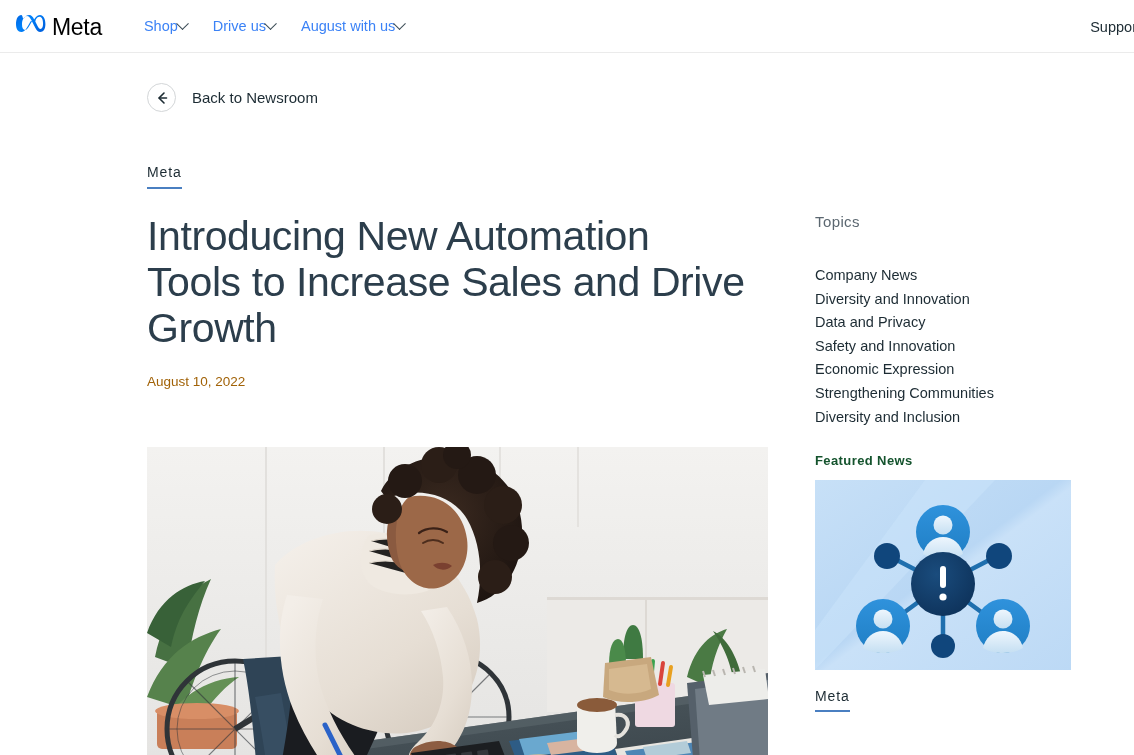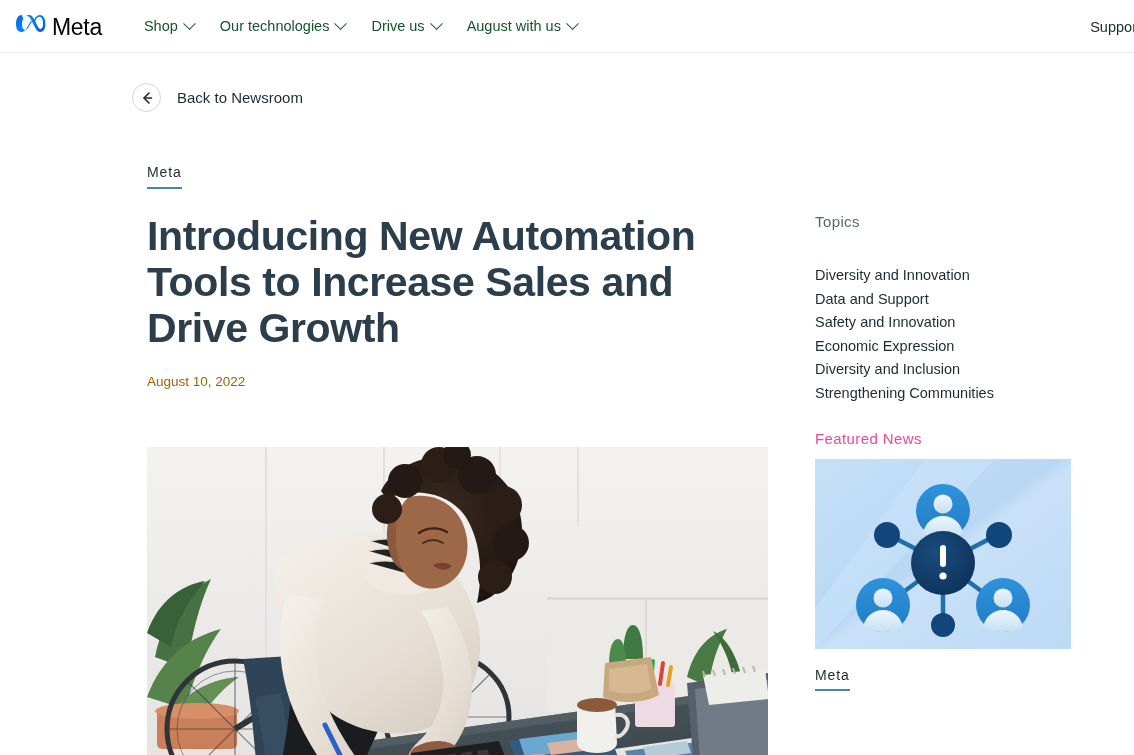--- a/index.html
+++ b/index.html
@@ -48,9 +48,8 @@
   .nav-item {
     display: flex;
     align-items: center;
-    gap: 7px;
     font-size: 14.5px;
-    color: #14532d;
+    color: #3b82f6;
     padding: 6px 13px;
     cursor: pointer;
     white-space: nowrap;

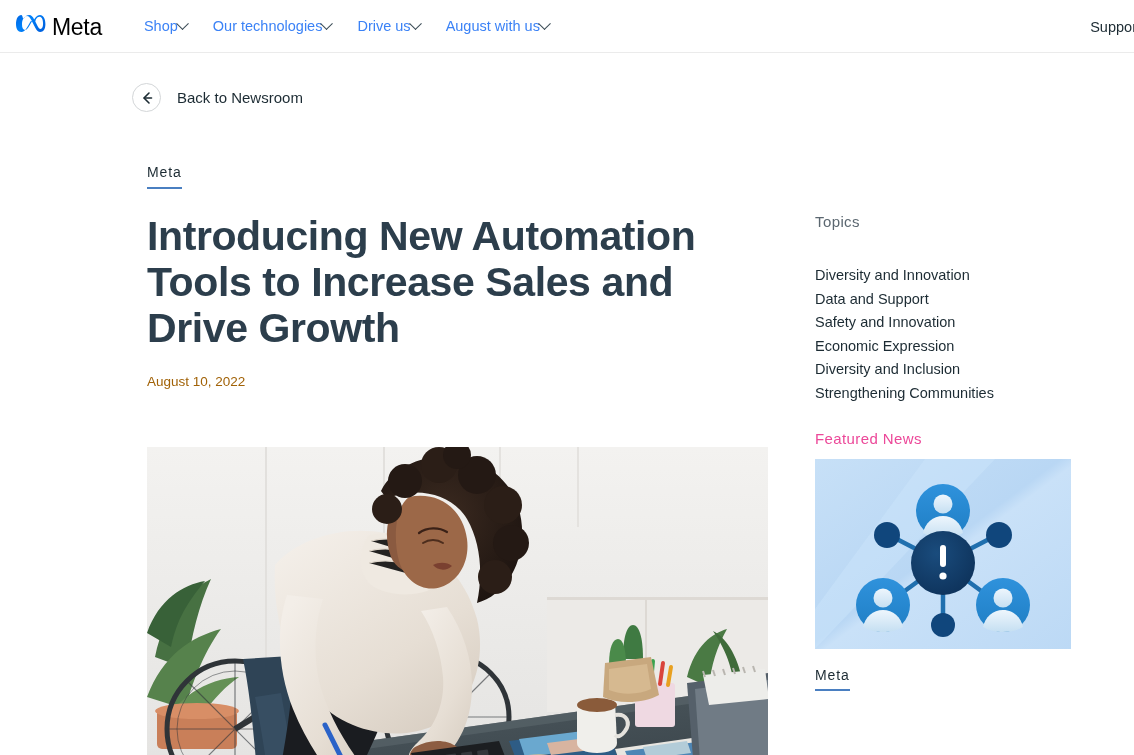--- a/index.html
+++ b/index.html
@@ -245,10 +245,6 @@
       <i class="chev"></i>
     </div>
     <div class="nav-item">
-      <span>Our technologies</span>
-      <i class="chev"></i>
-    </div>
-    <div class="nav-item">
       <span>Drive us</span>
       <i class="chev"></i>
     </div>

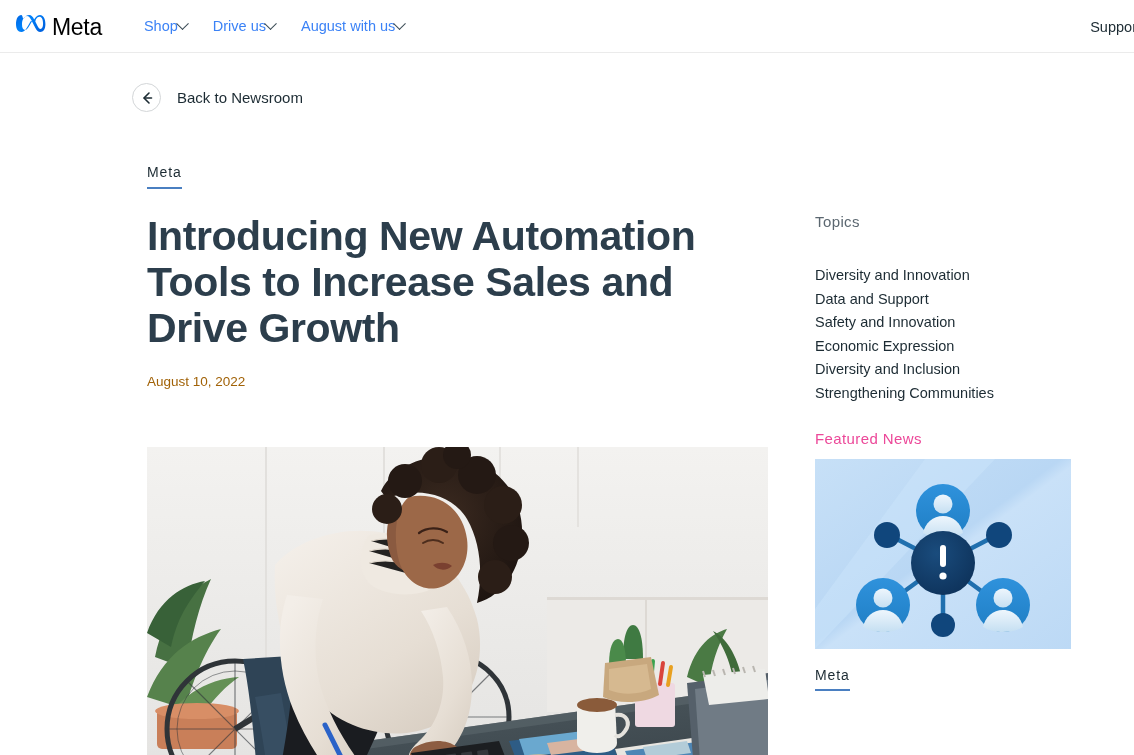--- a/index.html
+++ b/index.html
@@ -90,7 +90,7 @@
 
   .back-row {
     position: absolute;
-    left: 132px;
+    left: 147px;
     top: 30px;
     display: flex;
     align-items: center;

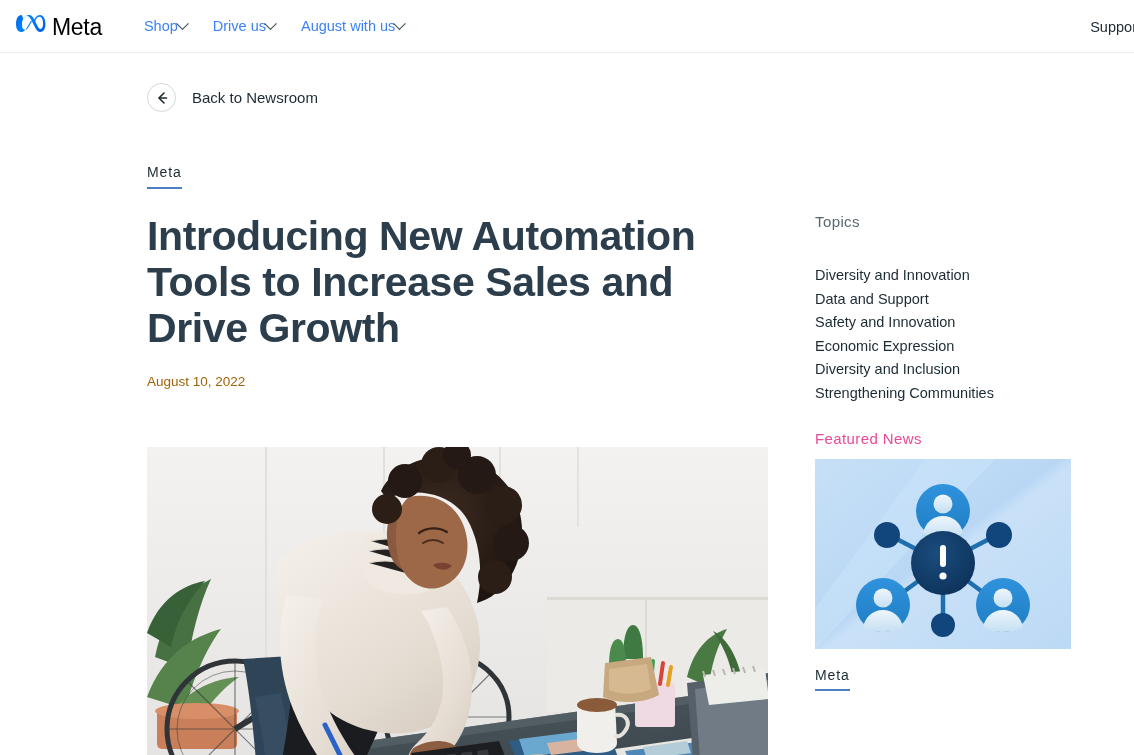--- a/index.html
+++ b/index.html
@@ -132,7 +132,7 @@
     margin-top: 24px;
     font-size: 41px;
     line-height: 46px;
-    font-weight: 700;
+    font-weight: 400;
     color: #2c3e4c;
     letter-spacing: -0.4px;
     width: 600px;

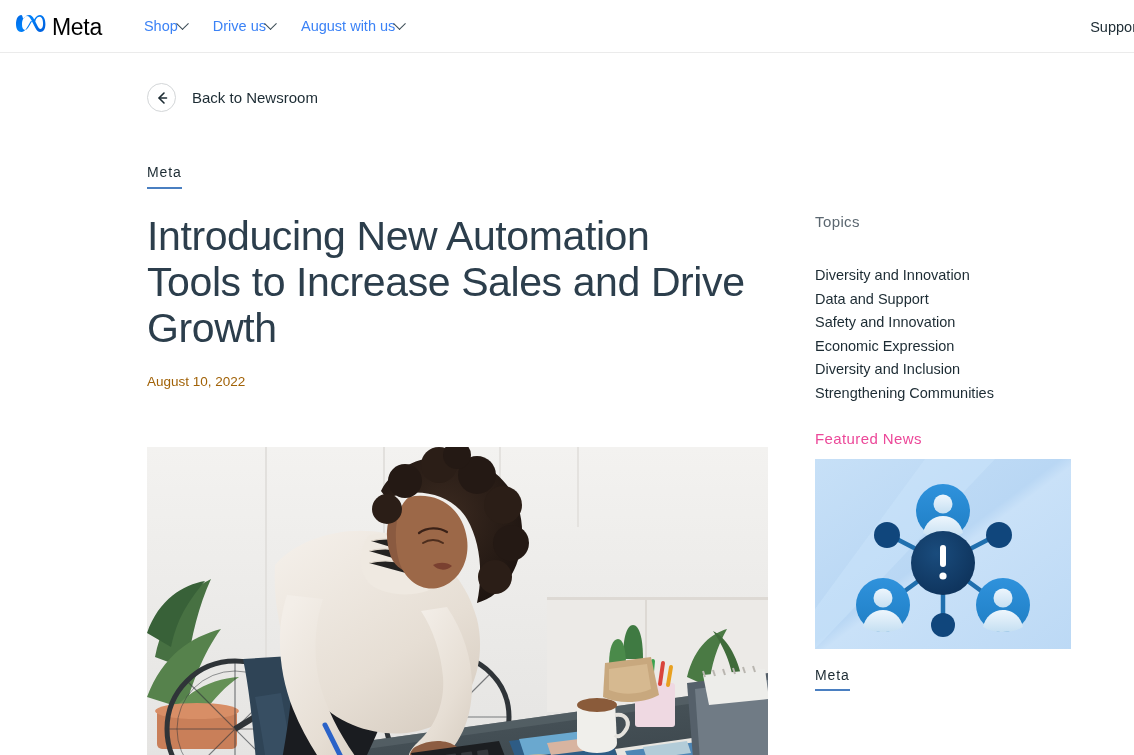--- a/index.html
+++ b/index.html
@@ -474,6 +474,7 @@
     <div class="side-heading">Topics</div>
 
     <ul class="topic-list">
+      <li class="topic-item">Company News</li>
       <li class="topic-item">Diversity and Innovation</li>
       <li class="topic-item">Data and Support</li>
       <li class="topic-item">Safety and Innovation</li>

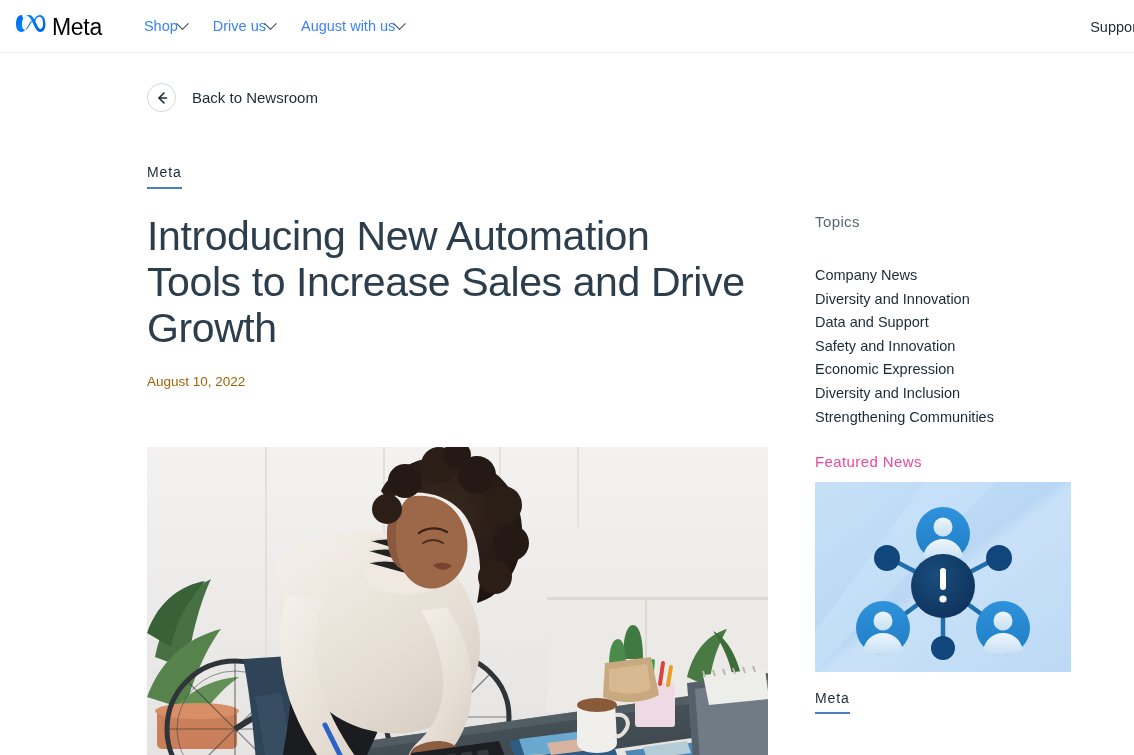--- a/index.html
+++ b/index.html
@@ -476,7 +476,7 @@
     <ul class="topic-list">
       <li class="topic-item">Company News</li>
       <li class="topic-item">Diversity and Innovation</li>
-      <li class="topic-item">Data and Support</li>
+      <li class="topic-item">Data and Privacy</li>
       <li class="topic-item">Safety and Innovation</li>
       <li class="topic-item">Economic Expression</li>
       <li class="topic-item">Diversity and Inclusion</li>

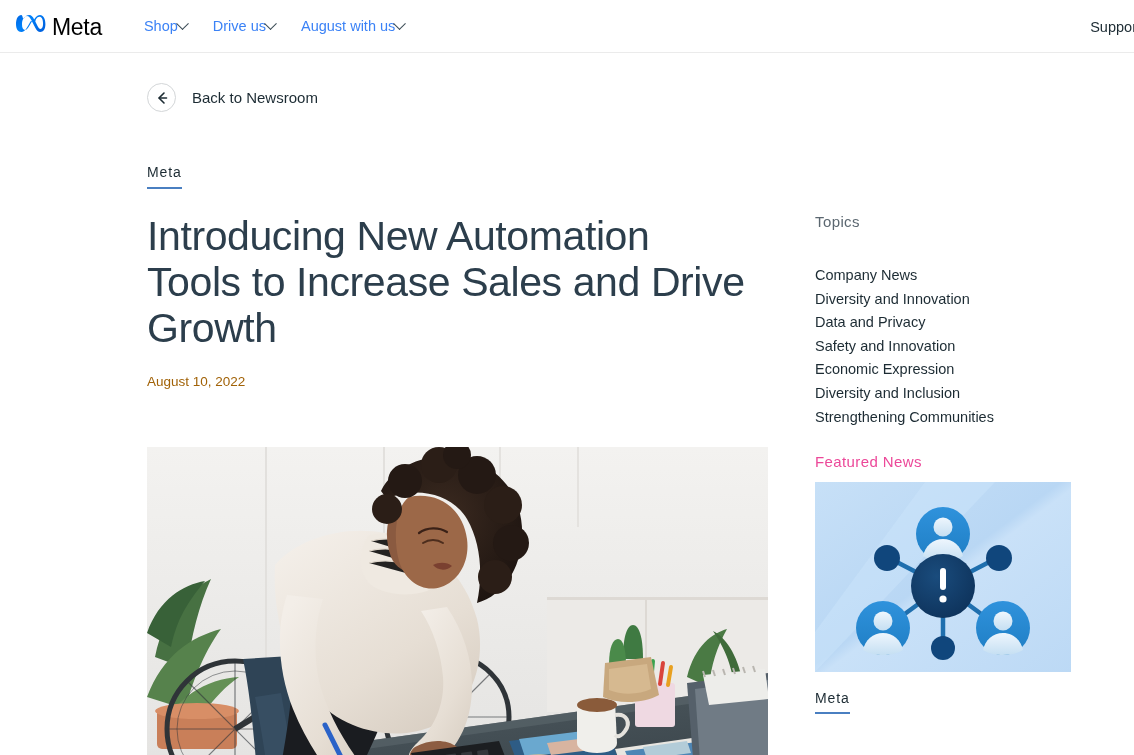--- a/index.html
+++ b/index.html
@@ -479,8 +479,8 @@
       <li class="topic-item">Data and Privacy</li>
       <li class="topic-item">Safety and Innovation</li>
       <li class="topic-item">Economic Expression</li>
+      <li class="topic-item">Strengthening Communities</li>
       <li class="topic-item">Diversity and Inclusion</li>
-      <li class="topic-item">Strengthening Communities</li>
     </ul>
 
     <div class="featured-heading">Featured News</div>

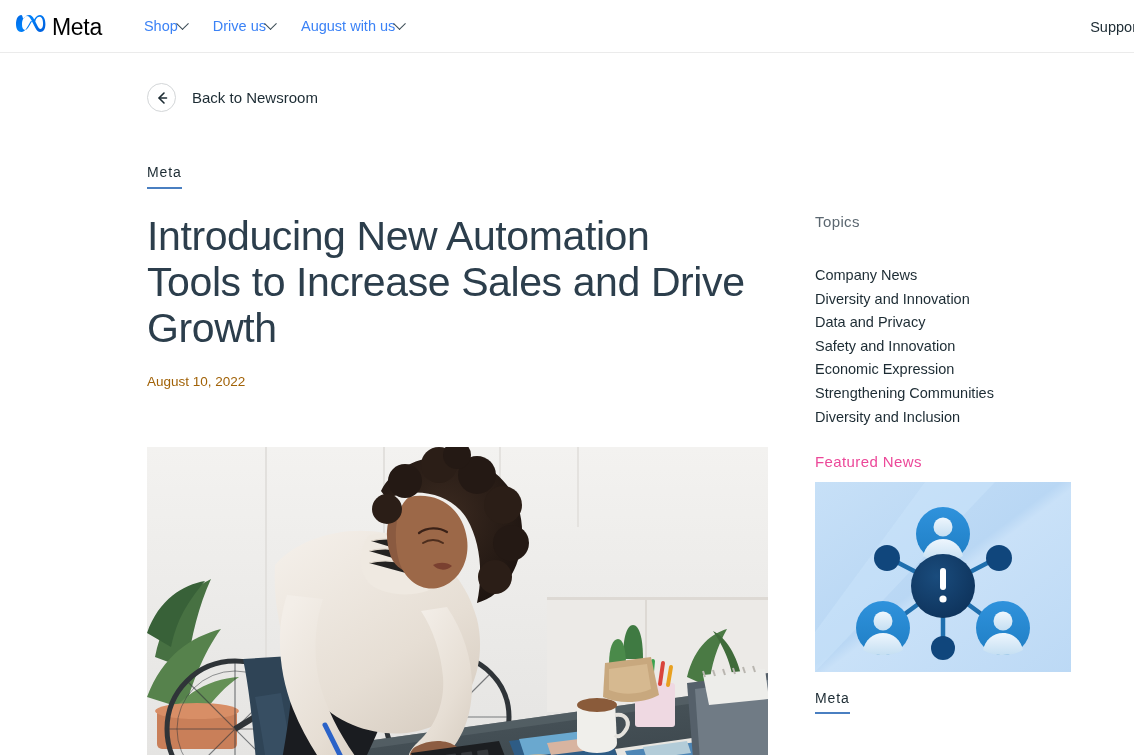--- a/index.html
+++ b/index.html
@@ -178,10 +178,11 @@
   }
   .featured-heading {
     margin-top: 24px;
-    font-size: 15px;
-    color: #ec4899;
+    font-size: 13px;
+    color: #14532d;
     letter-spacing: 0.4px;
     margin-bottom: 12px;
+    font-weight: bold;
   }
   .featured-img {
     width: 256px;

